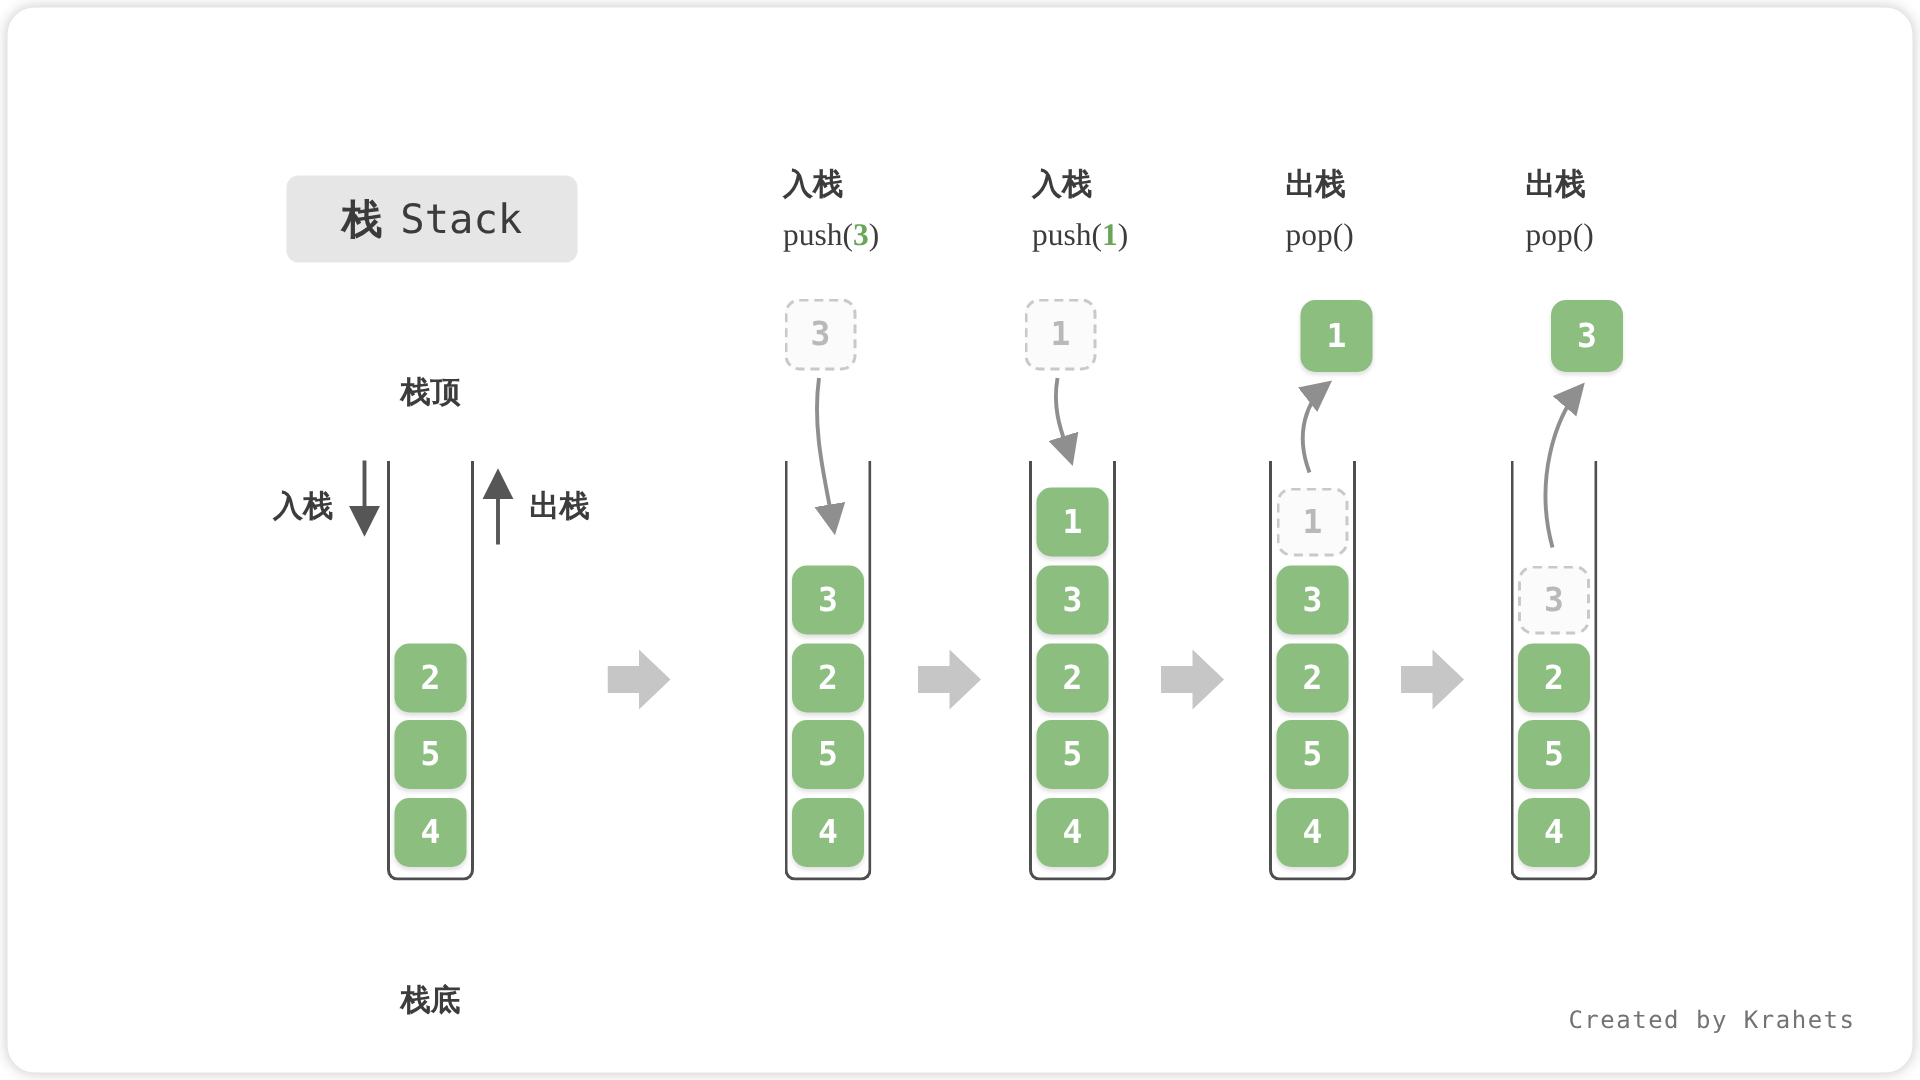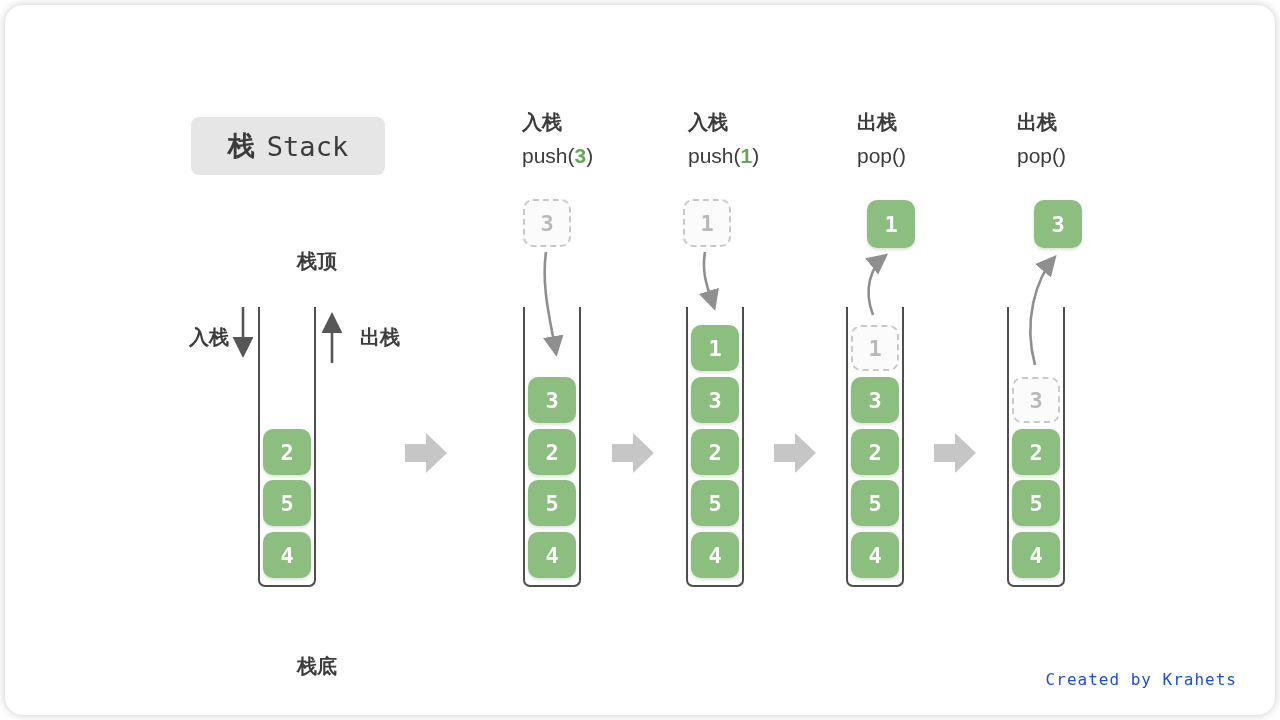--- a/index.html
+++ b/index.html
@@ -27,7 +27,7 @@
   
   .op-label{position:absolute;top:104px;}
   .op-zh{font-size:20px;font-weight:bold;color:#3c3c3c;margin-bottom:8px;}
-  .op-code{font-family:Liberation Sans, sans-serif;font-size:21px;color:#3c3c3c;}
+  .op-code{font-family:Liberation Serif, serif;font-size:21px;color:#3c3c3c;}
   .op-code .arg{color:#69A65A;font-weight:bold;}
   
   svg.overlay{position:absolute;left:0;top:0;pointer-events:none;}

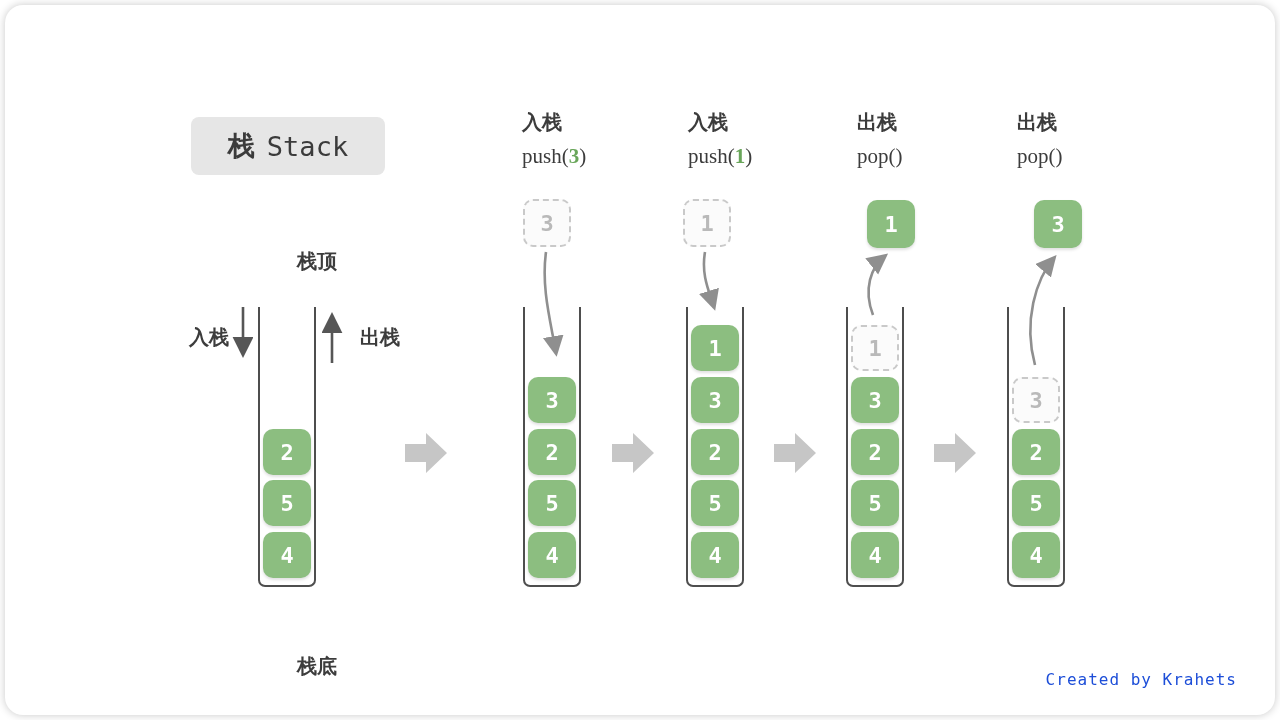--- a/index.html
+++ b/index.html
@@ -12,7 +12,7 @@
     color:#3b3b3b;font-size:27px;font-family:"DejaVu Sans Mono","Liberation Mono",monospace;}
   .title-box .zh{font-weight:bold;}
   
-  .anno{position:absolute;font-size:20px;font-weight:bold;color:#3c3c3c;text-align:right;}
+  .anno{position:absolute;font-size:20px;font-weight:bold;color:#3c3c3c;text-align:center;}
   
   .well{position:absolute;top:302px;width:58px;height:280px;box-sizing:border-box;
     border-left:2px solid #4e4e4e;border-right:2px solid #4e4e4e;border-bottom:2px solid #4e4e4e;

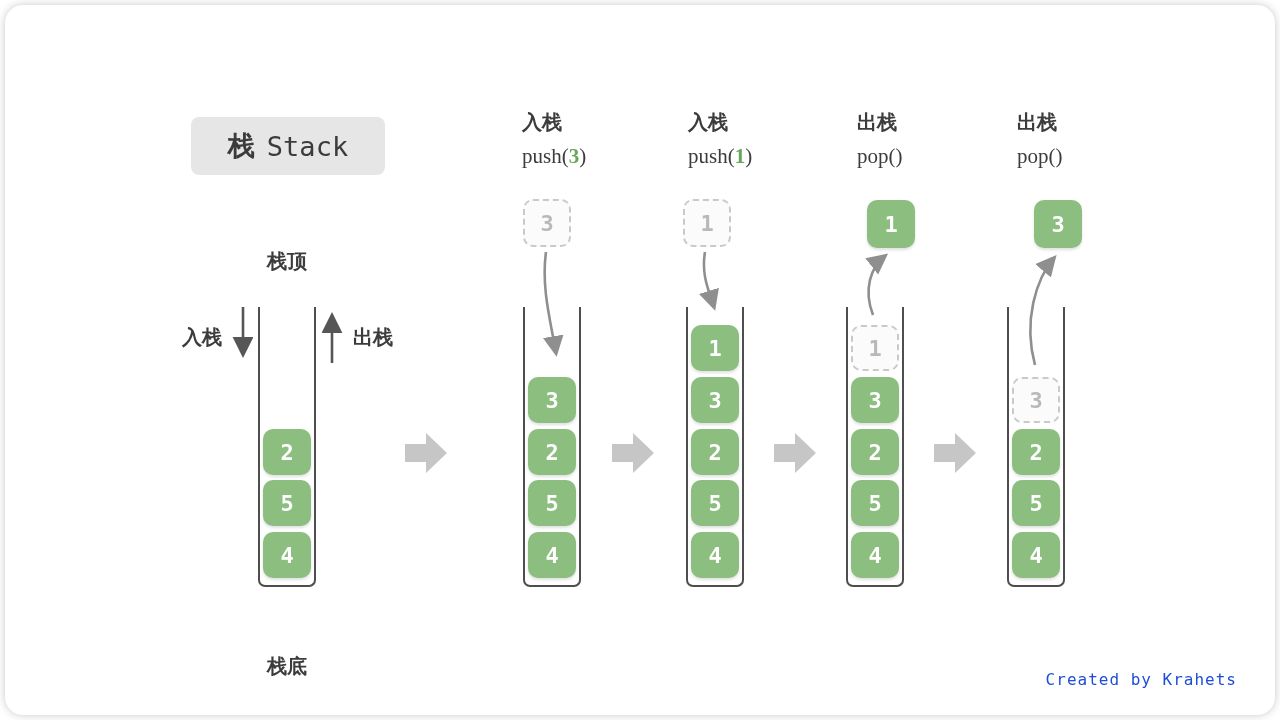--- a/index.html
+++ b/index.html
@@ -33,7 +33,7 @@
   svg.overlay{position:absolute;left:0;top:0;pointer-events:none;}
   .blockarrow{position:absolute;top:428px;width:42px;height:40px;}
   .credit{position:absolute;right:38px;bottom:26px;font-family:"DejaVu Sans Mono","Liberation Mono",monospace;
-    font-size:16px;color:#1d4ed8;letter-spacing:1px;}
+    font-size:16px;color:#737373;letter-spacing:1px;}
 </style>
 </head>
 <body>

